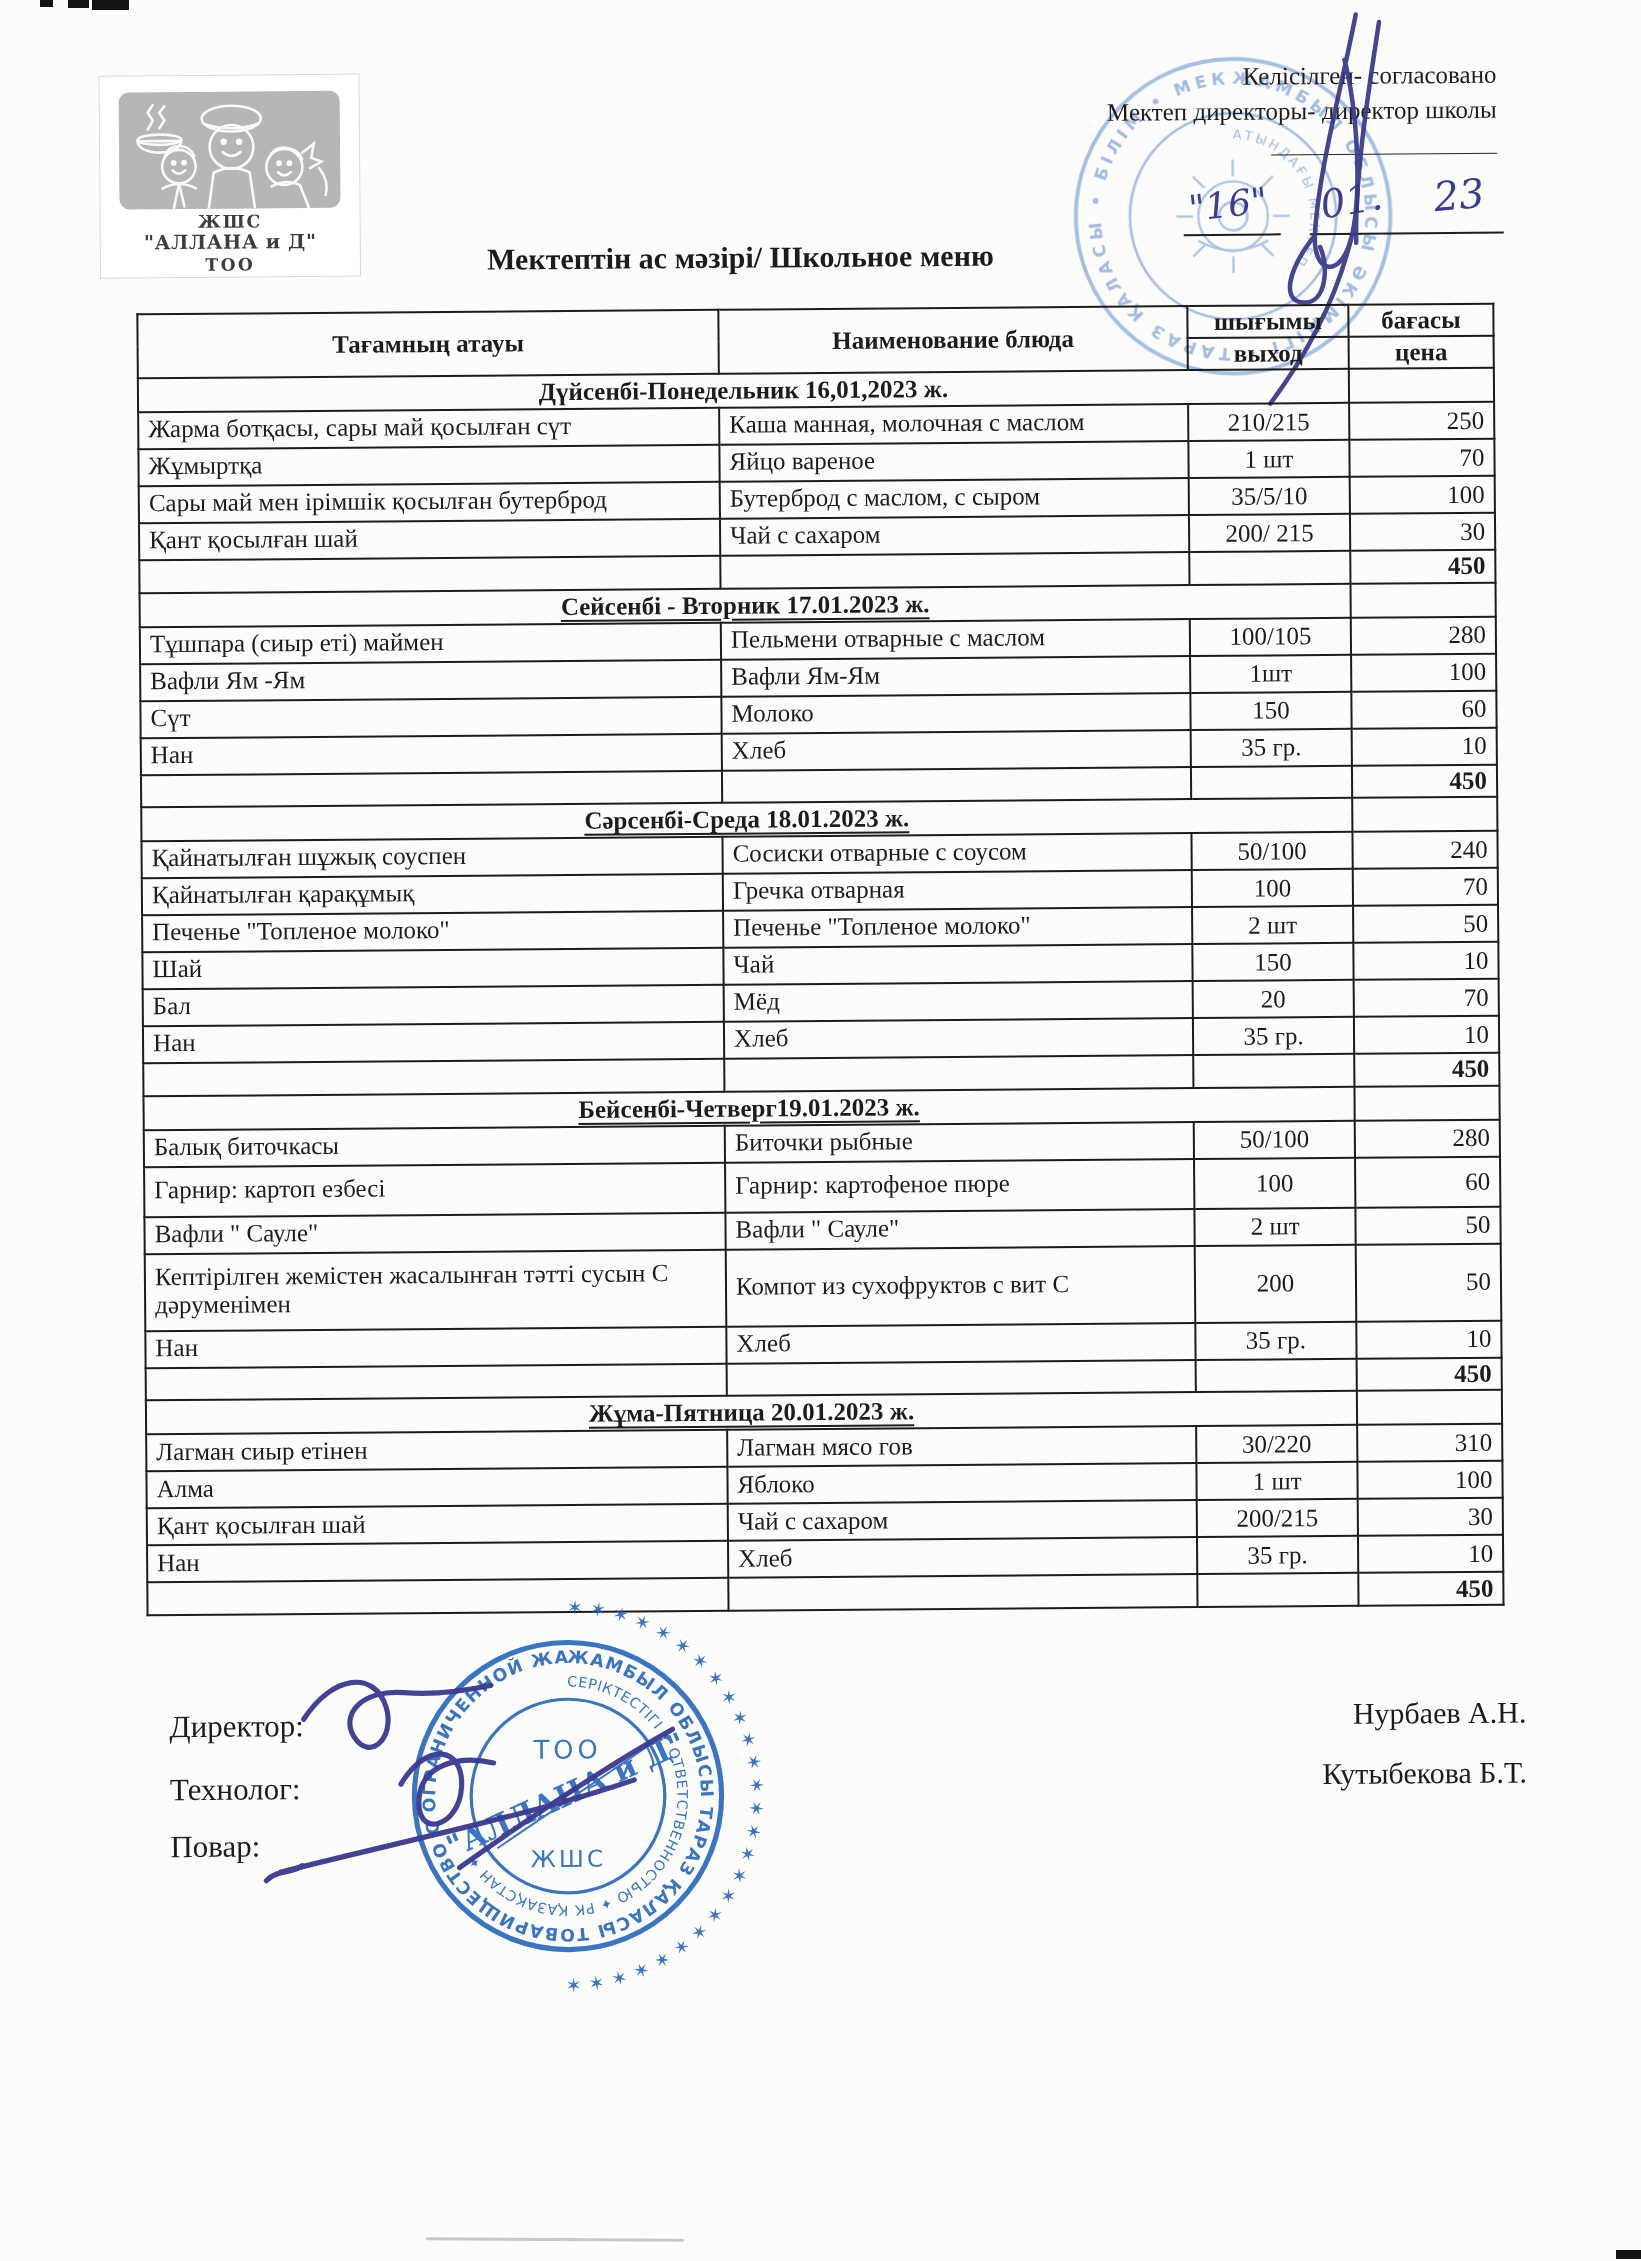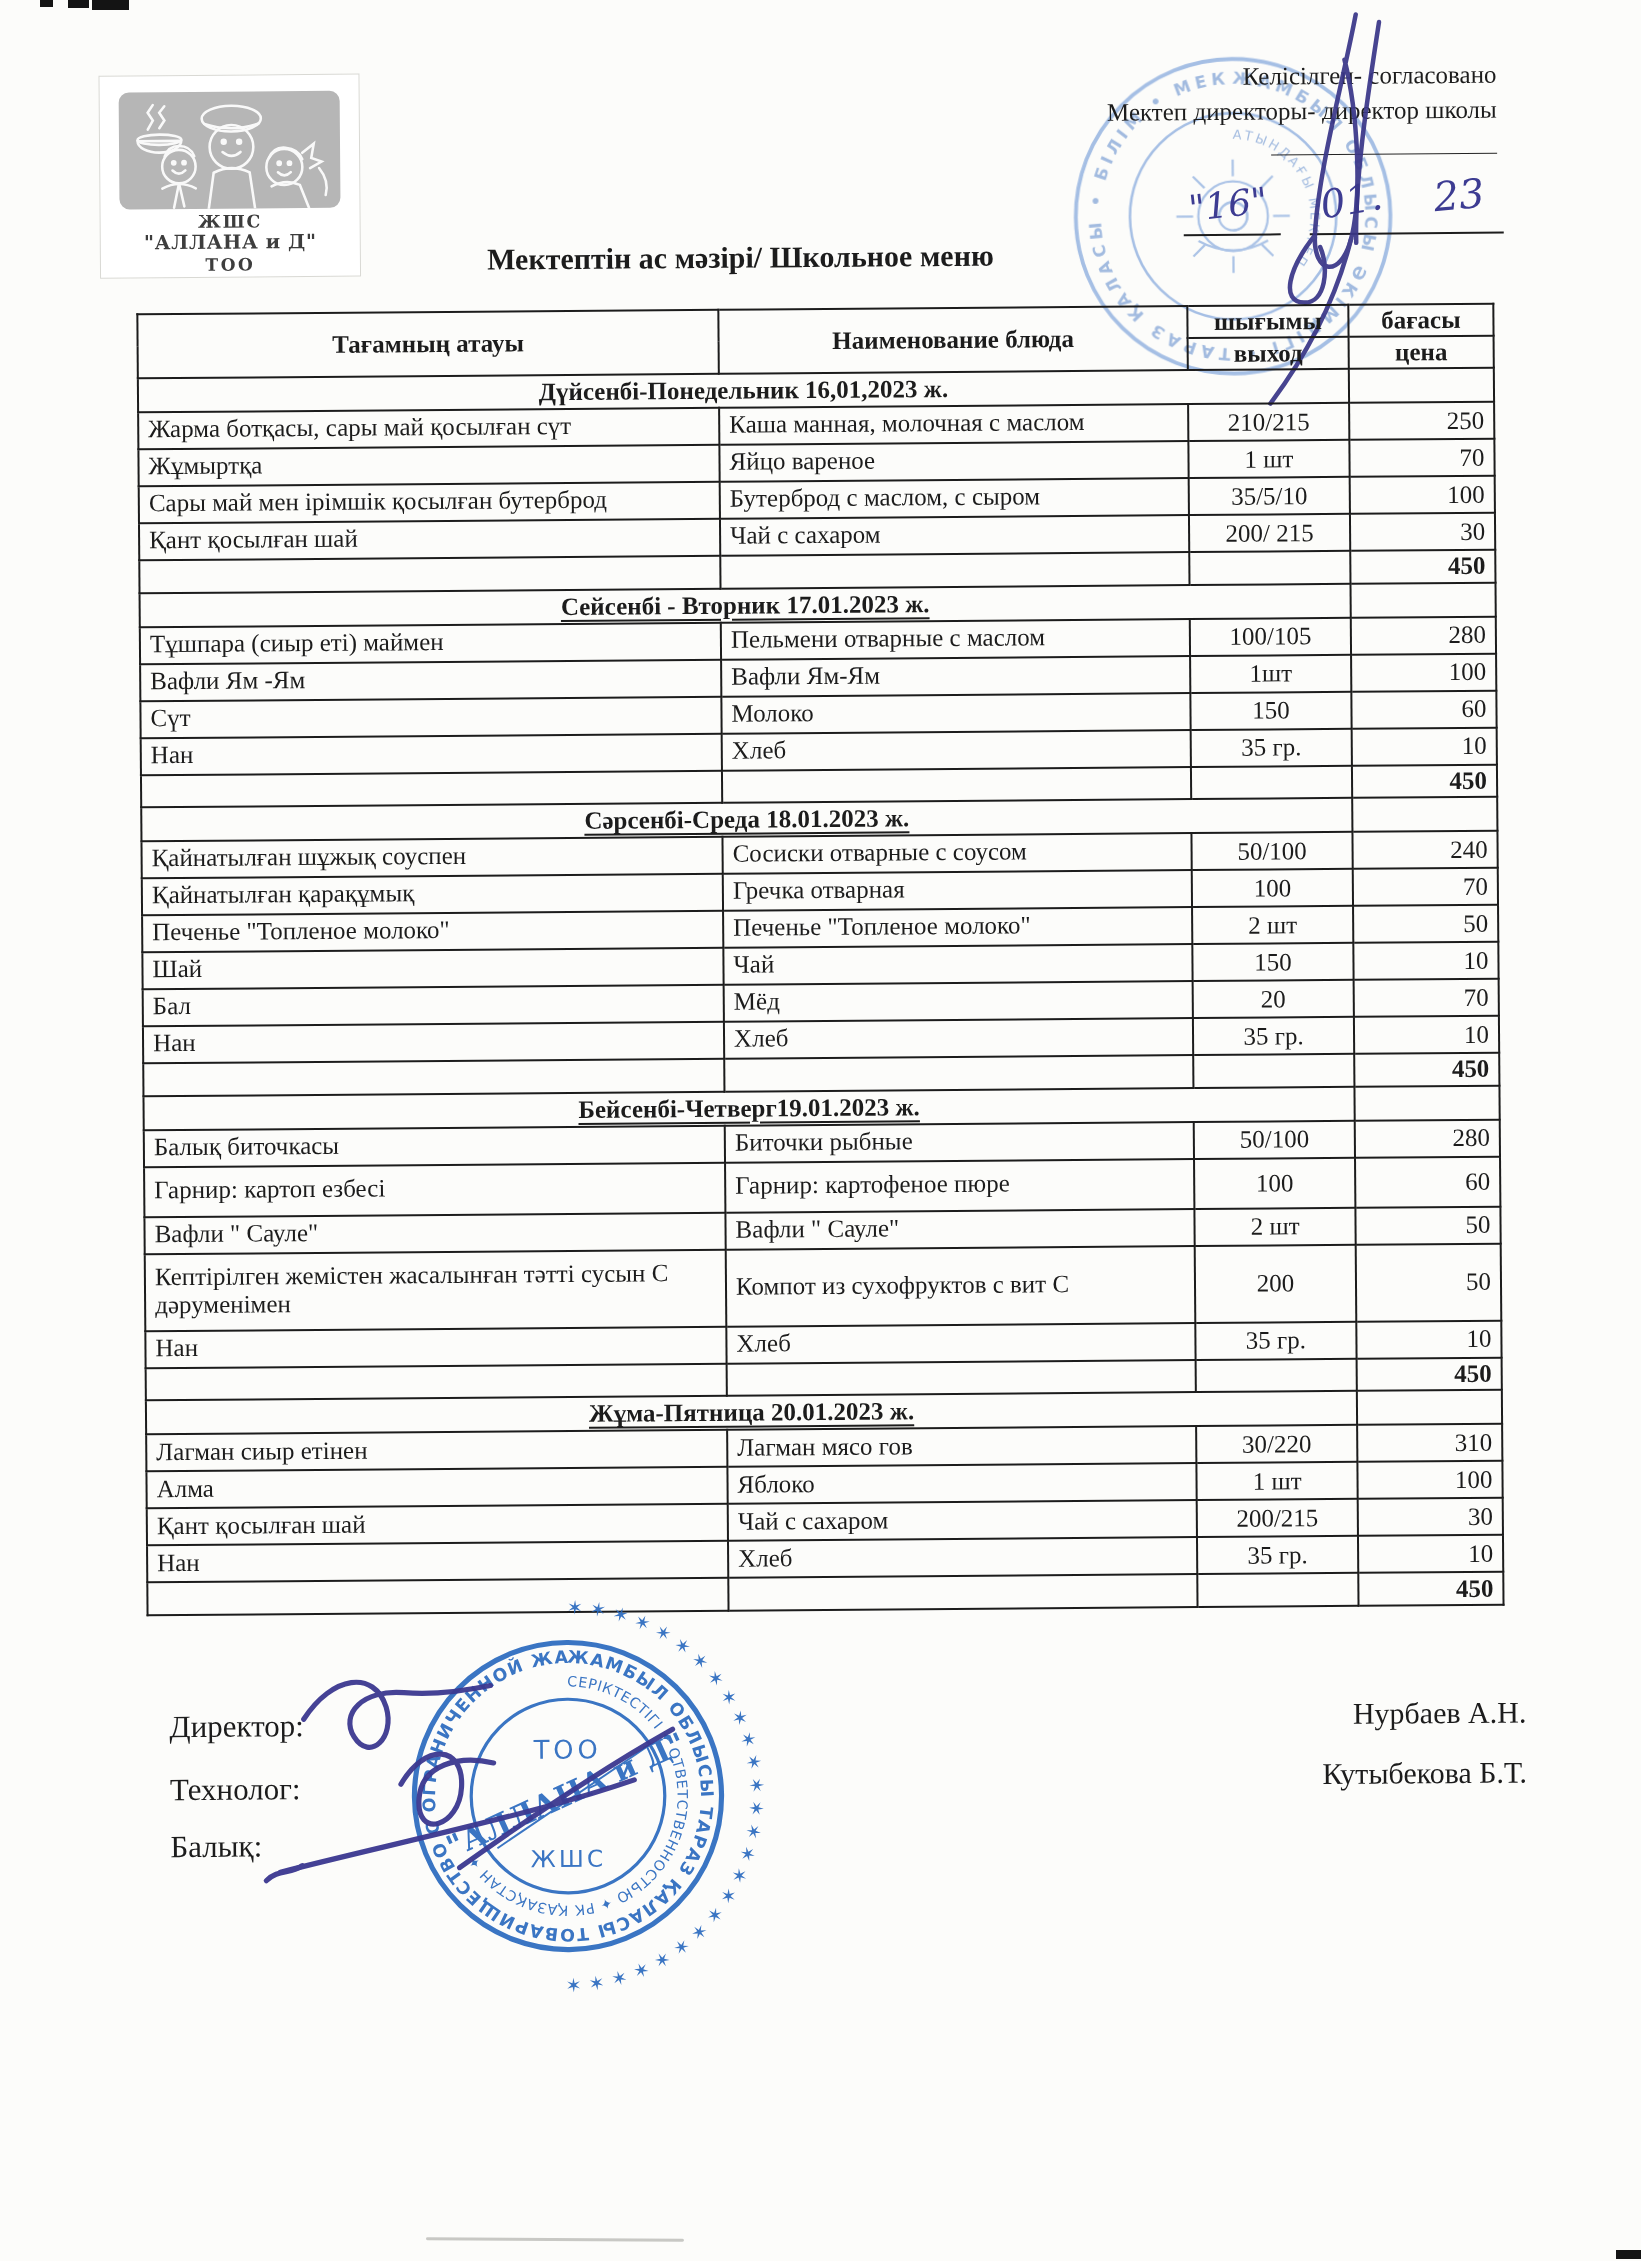--- a/index.html
+++ b/index.html
@@ -403,7 +403,7 @@
 
   <div class="role r1">Директор:</div>
   <div class="role r2">Технолог:</div>
-  <div class="role r3">Балық:</div>
+  <div class="role r3">Повар:</div>
 
   <svg class="sig-svg sig-bottom" width="555" height="245" viewBox="0 0 860 380">
     <g stroke="#3b3890" stroke-width="8" fill="none" stroke-linecap="round" opacity="0.95">

